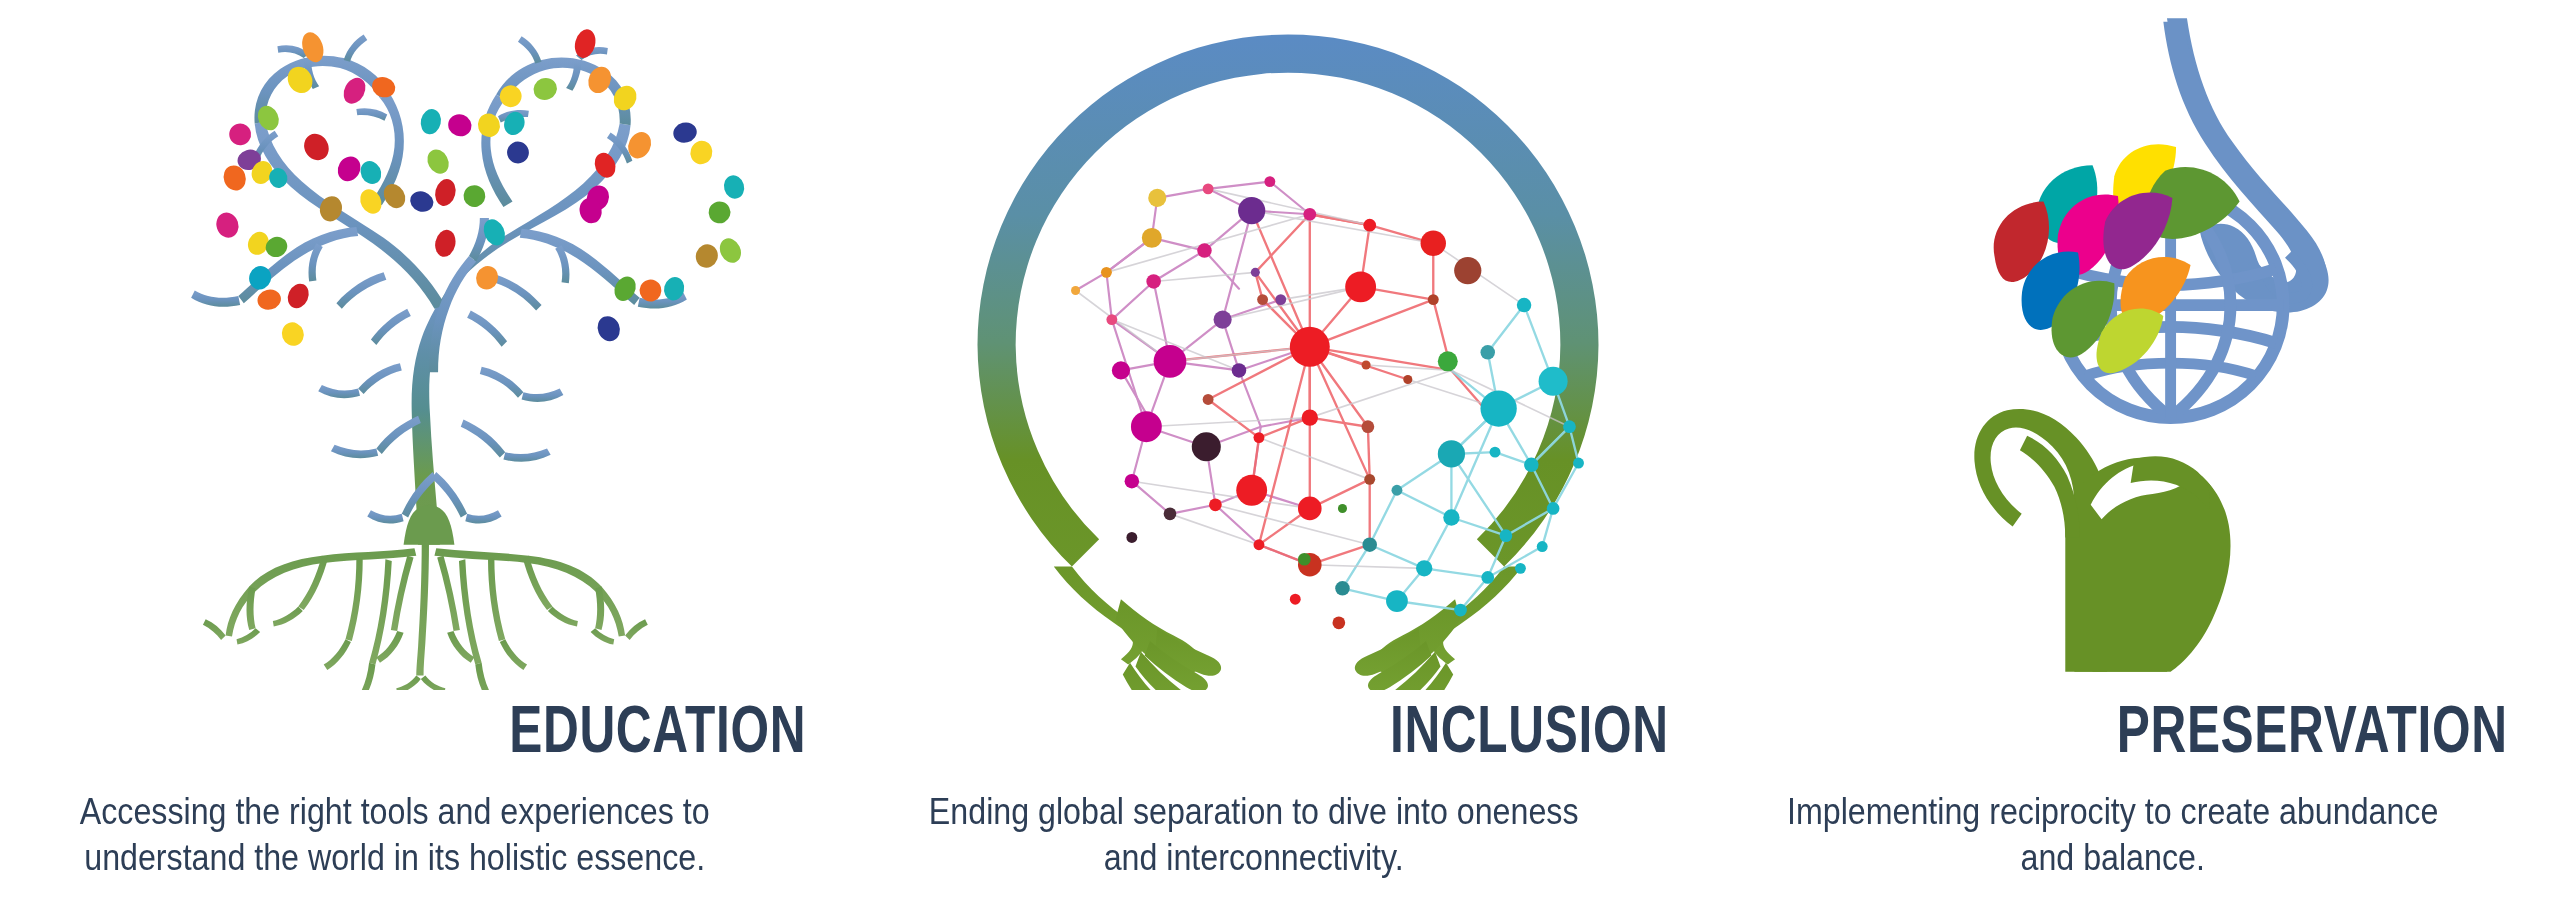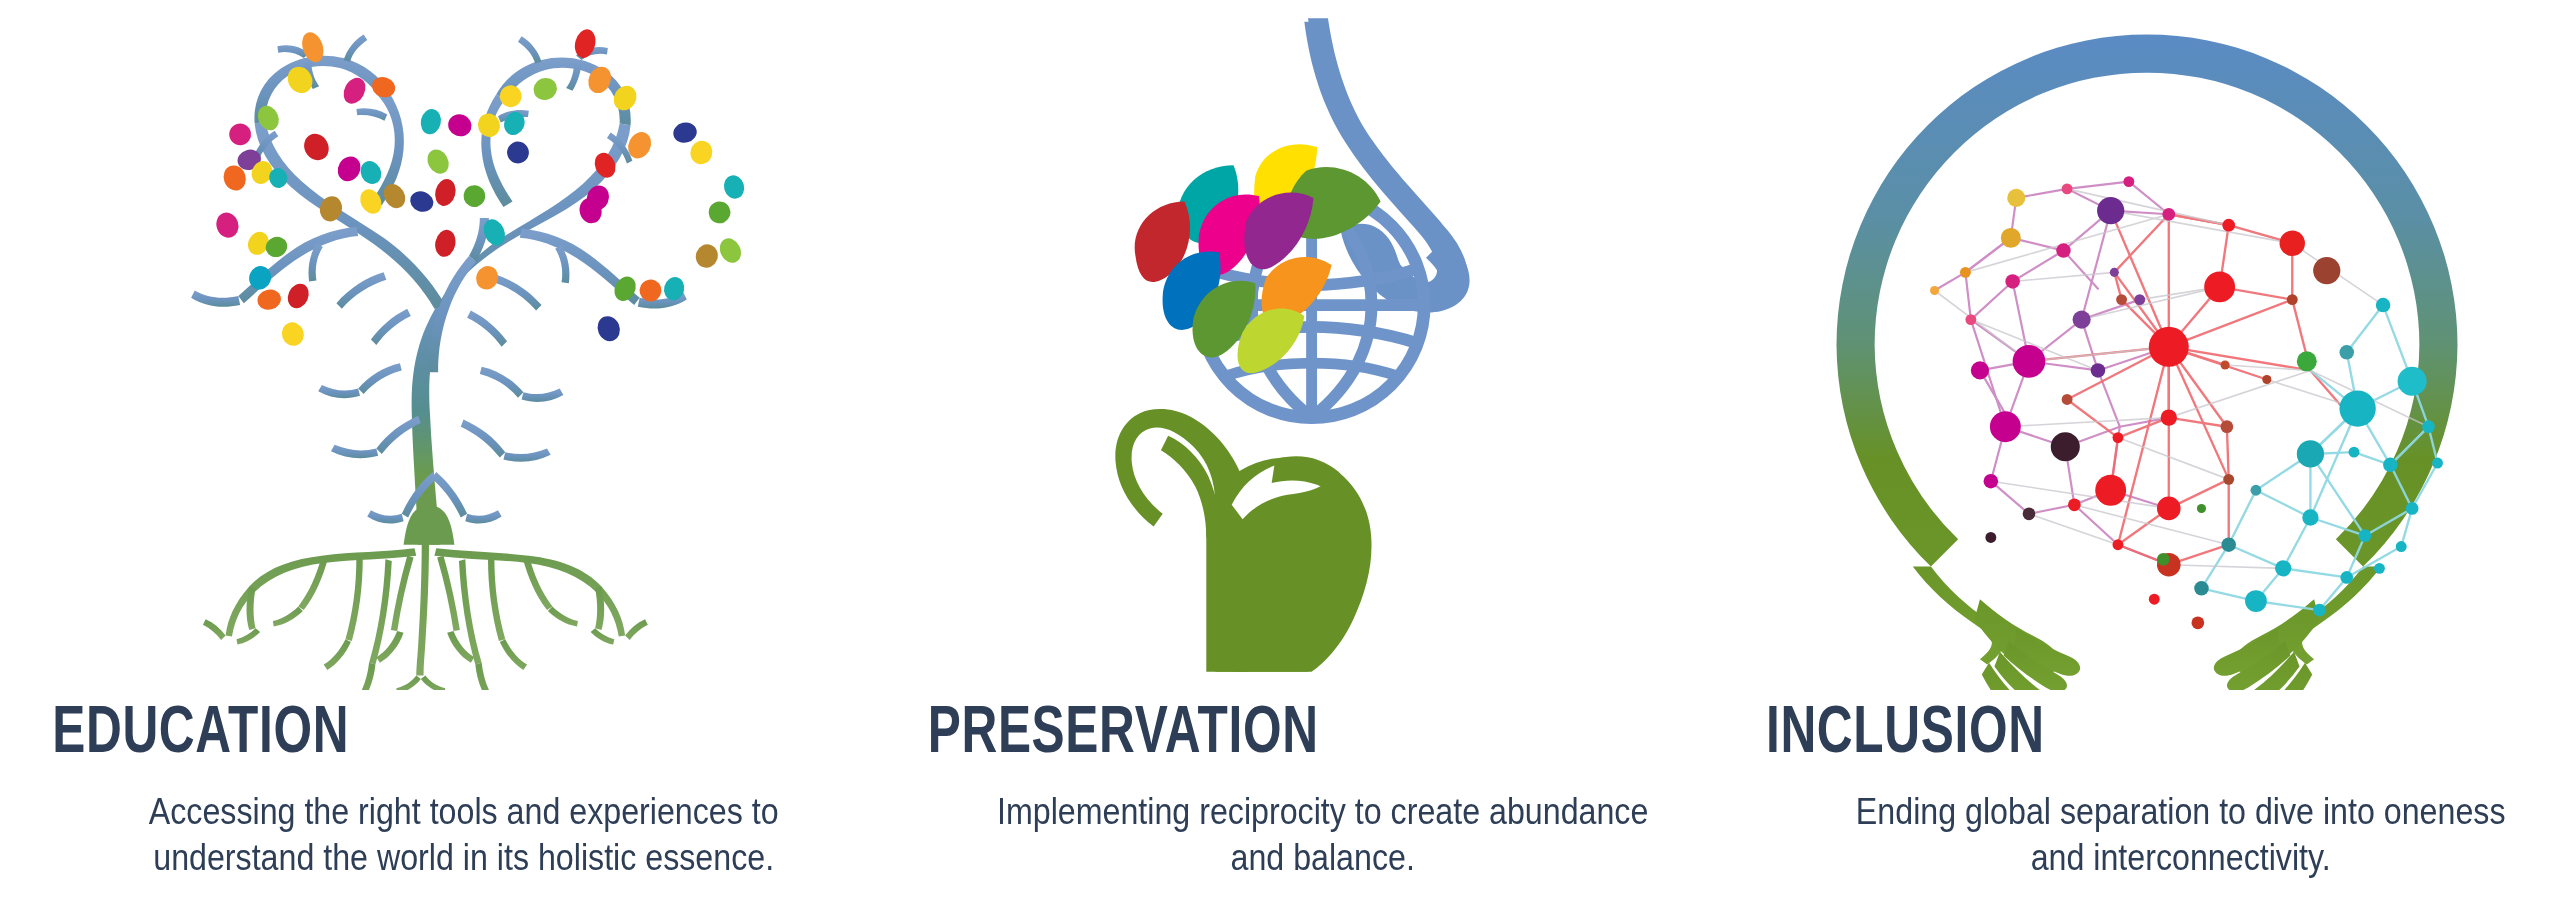--- a/index.html
+++ b/index.html
@@ -19,7 +19,7 @@
     height: 100%;
     display: flex;
     flex-direction: column;
-    align-items: flex-start;
+    align-items: flex-end;
     position: relative;
   }
   .art {

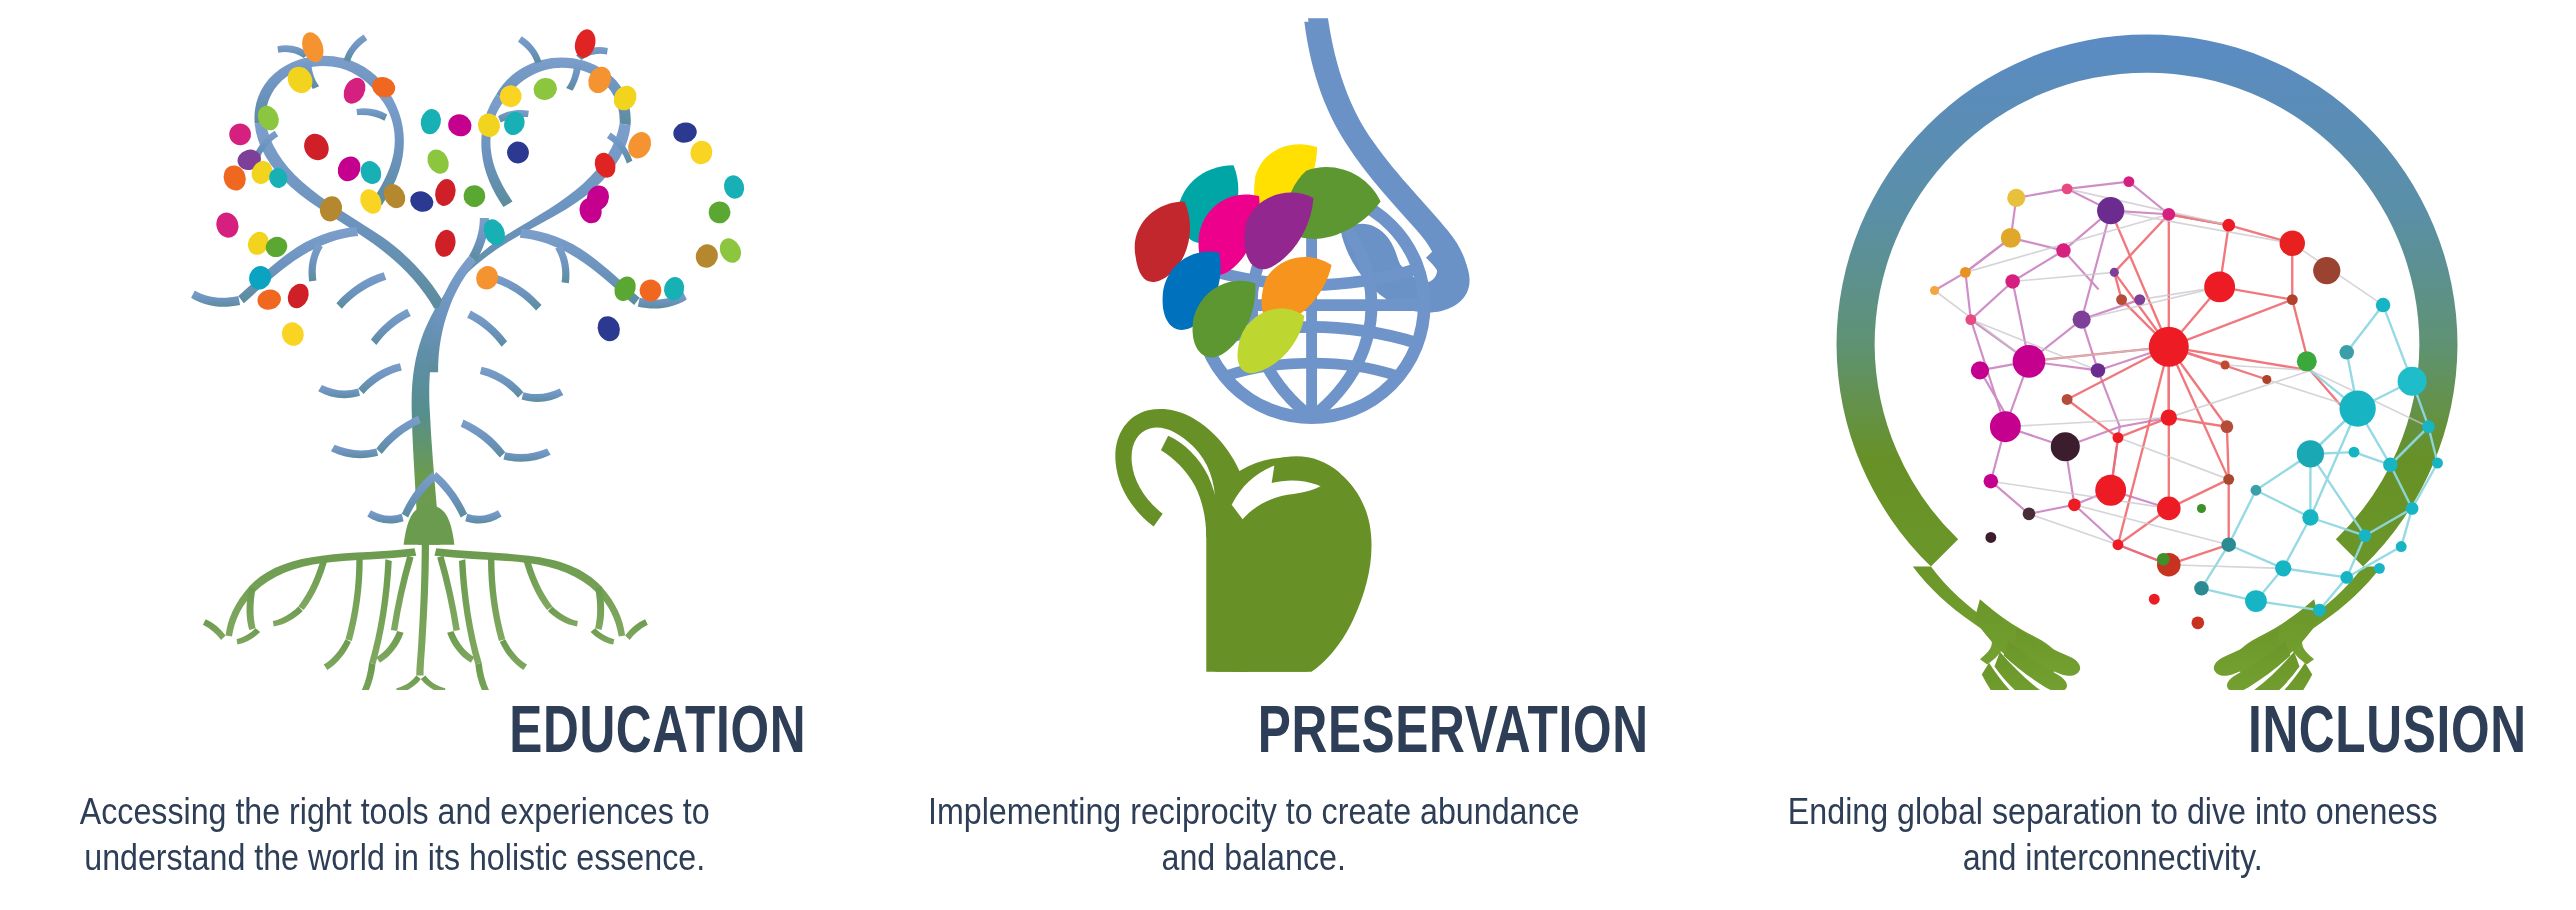--- a/index.html
+++ b/index.html
@@ -318,117 +318,6 @@
   <div class="col">
     <div class="art">
       <svg width="690" height="690" viewBox="0 0 760 760" aria-hidden="true">
-
-        <g fill="#6b92c6">
-          <path d="M322 20 L424 20
-                   C432 74 448 120 474 156 C502 196 534 226 556 254
-                   C574 276 582 298 576 316 C570 334 552 344 530 342
-                   C508 340 488 328 474 310 L486 296
-                   C498 312 514 322 532 323 C548 324 560 318 563 308
-                   C567 296 560 280 544 262 C520 234 488 204 458 164
-                   C428 122 410 74 402 20 Z"></path>
-
-          <path d="M420 24 C430 82 452 132 482 172 C510 210 540 238 560 264
-                   C576 284 584 304 578 320 C572 336 552 346 528 344
-                   C506 342 484 330 468 312 C452 294 442 274 438 254
-                   C450 246 464 244 476 250 C488 256 496 268 500 282
-                   C504 296 512 306 522 310 C532 314 542 310 544 300
-                   C546 288 538 272 522 254 C498 226 468 196 444 158
-                   C418 118 404 72 398 24 Z"></path>
-
-          <path d="M540 276 C554 288 562 302 562 314 C562 326 554 334 542 334
-                   C530 334 518 326 510 314 L520 306
-                   C526 316 534 322 542 322 C548 322 551 318 550 312
-                   C549 304 543 294 532 284 Z"></path>
-
-          <path d="M498 286 C510 298 520 308 532 314 L528 322
-                   C514 316 502 304 490 292 Z"></path>
-        </g>
-
-        <g>
-          <circle cx="406" cy="336" r="124" fill="none" stroke="#6f94c9" stroke-width="14"></circle>
-
-          <path d="M290 296 C326 308 372 314 406 314 C440 314 486 308 522 296" fill="none" stroke="#6f94c9" stroke-width="13"></path>
-          <path d="M282 336 L530 336" fill="none" stroke="#6f94c9" stroke-width="13"></path>
-          <path d="M290 378 C326 366 372 360 406 360 C440 360 486 366 522 378" fill="none" stroke="#6f94c9" stroke-width="13"></path>
-          <path d="M312 414 C342 404 376 400 406 400 C436 400 470 404 500 414" fill="none" stroke="#6f94c9" stroke-width="12"></path>
-
-          <path d="M406 212 C360 248 340 292 340 336 C340 380 360 424 406 460" fill="none" stroke="#6f94c9" stroke-width="13"></path>
-          <path d="M406 212 C452 248 472 292 472 336 C472 380 452 424 406 460" fill="none" stroke="#6f94c9" stroke-width="13"></path>
-          <path d="M406 212 L406 460" fill="none" stroke="#6f94c9" stroke-width="12"></path>
-        </g>
-
-        <g>
-
-          <path d="M258 240 C258 206 286 182 320 182 C330 206 326 240 306 258
-                   C288 274 268 272 258 240 Z" fill="#00a6a6"></path>
-
-          <path d="M344 194 C352 166 382 152 412 162 C412 190 398 222 374 238
-                   C354 250 338 240 344 194 Z" fill="#ffe000"></path>
-
-          <path d="M400 188 C432 176 468 192 482 222 C462 250 426 268 396 262
-                   C372 256 372 214 400 188 Z" fill="#5d9732"></path>
-
-          <path d="M212 282 C206 250 232 222 266 222 C278 248 272 284 250 302
-                   C230 318 216 312 212 282 Z" fill="#c1272d"></path>
-
-          <path d="M282 258 C288 226 318 208 348 216 C352 246 340 280 316 298
-                   C296 312 278 296 282 258 Z" fill="#ec008c"></path>
-
-          <path d="M334 244 C346 216 380 204 408 218 C406 248 388 280 362 294
-                   C342 304 326 284 334 244 Z" fill="#92278f"></path>
-
-          <path d="M242 326 C244 294 272 272 304 278 C310 306 300 340 278 358
-                   C258 372 240 358 242 326 Z" fill="#0071bc"></path>
-
-          <path d="M356 306 C372 282 404 276 428 292 C422 320 400 348 374 356
-                   C354 362 344 340 356 306 Z" fill="#f7941e"></path>
-
-          <path d="M276 350 C284 320 314 302 344 312 C346 342 332 374 308 390
-                   C288 402 270 384 276 350 Z" fill="#5d9732"></path>
-
-          <path d="M330 366 C344 340 376 332 398 348 C394 376 372 402 346 410
-                   C326 416 318 396 330 366 Z" fill="#bed630"></path>
-        </g>
-
-        <g fill="#679126">
-
-          <path d="M300 740 L300 556 C300 530 292 508 276 492
-                   C258 474 240 468 228 472 C214 476 206 490 208 510
-                   C210 530 222 550 242 566 L232 580
-                   C206 560 192 534 190 508 C188 480 202 458 226 452
-                   C252 446 280 458 302 482 C324 506 336 534 336 562
-                   L336 740 Z"></path>
-
-          <path d="M320 740 C320 692 320 642 320 594
-                   C320 566 330 542 350 526 C372 508 398 504 420 512
-                   C442 520 458 540 464 566 C470 592 466 620 454 646
-                   C440 676 420 708 402 740 Z"></path>
-
-          <path d="M290 740 C290 688 290 636 290 584
-                   C290 556 304 532 328 518 C354 502 386 500 414 510
-                   C444 520 464 546 470 578 C476 612 468 648 452 682
-                   C438 712 420 730 406 740 Z"></path>
-
-          <path d="M248 480 C266 488 282 504 292 524 C302 546 306 570 306 592
-                   L290 592 C290 572 286 552 278 536 C268 518 254 504 240 496 Z"></path>
-
-          <path d="M318 556 C330 532 350 516 374 510 C396 504 418 510 432 524
-                   C420 536 404 542 386 544 C364 546 344 556 330 572 Z" fill="#ffffff"></path>
-
-          <path d="M366 506 C392 498 418 504 436 520 C448 532 452 548 448 562
-                   C440 550 428 540 412 534 C396 528 378 528 362 532 Z"></path>
-        </g>
-      </svg>
-    </div>
-    <div class="card-title">PRESERVATION</div>
-    <div class="card-desc">Implementing reciprocity to create abundance
-and balance.</div>
-  </div>
-
-  <div class="col">
-    <div class="art">
-      <svg width="690" height="690" viewBox="0 0 760 760" aria-hidden="true">
         <defs>
           <linearGradient id="arcGrad" x1="0" y1="0" x2="0" y2="1">
             <stop offset="0" stop-color="#5b8bc4"></stop>
@@ -719,6 +608,117 @@
 and interconnectivity.</div>
   </div>
 
+  <div class="col">
+    <div class="art">
+      <svg width="690" height="690" viewBox="0 0 760 760" aria-hidden="true">
+
+        <g fill="#6b92c6">
+          <path d="M322 20 L424 20
+                   C432 74 448 120 474 156 C502 196 534 226 556 254
+                   C574 276 582 298 576 316 C570 334 552 344 530 342
+                   C508 340 488 328 474 310 L486 296
+                   C498 312 514 322 532 323 C548 324 560 318 563 308
+                   C567 296 560 280 544 262 C520 234 488 204 458 164
+                   C428 122 410 74 402 20 Z"></path>
+
+          <path d="M420 24 C430 82 452 132 482 172 C510 210 540 238 560 264
+                   C576 284 584 304 578 320 C572 336 552 346 528 344
+                   C506 342 484 330 468 312 C452 294 442 274 438 254
+                   C450 246 464 244 476 250 C488 256 496 268 500 282
+                   C504 296 512 306 522 310 C532 314 542 310 544 300
+                   C546 288 538 272 522 254 C498 226 468 196 444 158
+                   C418 118 404 72 398 24 Z"></path>
+
+          <path d="M540 276 C554 288 562 302 562 314 C562 326 554 334 542 334
+                   C530 334 518 326 510 314 L520 306
+                   C526 316 534 322 542 322 C548 322 551 318 550 312
+                   C549 304 543 294 532 284 Z"></path>
+
+          <path d="M498 286 C510 298 520 308 532 314 L528 322
+                   C514 316 502 304 490 292 Z"></path>
+        </g>
+
+        <g>
+          <circle cx="406" cy="336" r="124" fill="none" stroke="#6f94c9" stroke-width="14"></circle>
+
+          <path d="M290 296 C326 308 372 314 406 314 C440 314 486 308 522 296" fill="none" stroke="#6f94c9" stroke-width="13"></path>
+          <path d="M282 336 L530 336" fill="none" stroke="#6f94c9" stroke-width="13"></path>
+          <path d="M290 378 C326 366 372 360 406 360 C440 360 486 366 522 378" fill="none" stroke="#6f94c9" stroke-width="13"></path>
+          <path d="M312 414 C342 404 376 400 406 400 C436 400 470 404 500 414" fill="none" stroke="#6f94c9" stroke-width="12"></path>
+
+          <path d="M406 212 C360 248 340 292 340 336 C340 380 360 424 406 460" fill="none" stroke="#6f94c9" stroke-width="13"></path>
+          <path d="M406 212 C452 248 472 292 472 336 C472 380 452 424 406 460" fill="none" stroke="#6f94c9" stroke-width="13"></path>
+          <path d="M406 212 L406 460" fill="none" stroke="#6f94c9" stroke-width="12"></path>
+        </g>
+
+        <g>
+
+          <path d="M258 240 C258 206 286 182 320 182 C330 206 326 240 306 258
+                   C288 274 268 272 258 240 Z" fill="#00a6a6"></path>
+
+          <path d="M344 194 C352 166 382 152 412 162 C412 190 398 222 374 238
+                   C354 250 338 240 344 194 Z" fill="#ffe000"></path>
+
+          <path d="M400 188 C432 176 468 192 482 222 C462 250 426 268 396 262
+                   C372 256 372 214 400 188 Z" fill="#5d9732"></path>
+
+          <path d="M212 282 C206 250 232 222 266 222 C278 248 272 284 250 302
+                   C230 318 216 312 212 282 Z" fill="#c1272d"></path>
+
+          <path d="M282 258 C288 226 318 208 348 216 C352 246 340 280 316 298
+                   C296 312 278 296 282 258 Z" fill="#ec008c"></path>
+
+          <path d="M334 244 C346 216 380 204 408 218 C406 248 388 280 362 294
+                   C342 304 326 284 334 244 Z" fill="#92278f"></path>
+
+          <path d="M242 326 C244 294 272 272 304 278 C310 306 300 340 278 358
+                   C258 372 240 358 242 326 Z" fill="#0071bc"></path>
+
+          <path d="M356 306 C372 282 404 276 428 292 C422 320 400 348 374 356
+                   C354 362 344 340 356 306 Z" fill="#f7941e"></path>
+
+          <path d="M276 350 C284 320 314 302 344 312 C346 342 332 374 308 390
+                   C288 402 270 384 276 350 Z" fill="#5d9732"></path>
+
+          <path d="M330 366 C344 340 376 332 398 348 C394 376 372 402 346 410
+                   C326 416 318 396 330 366 Z" fill="#bed630"></path>
+        </g>
+
+        <g fill="#679126">
+
+          <path d="M300 740 L300 556 C300 530 292 508 276 492
+                   C258 474 240 468 228 472 C214 476 206 490 208 510
+                   C210 530 222 550 242 566 L232 580
+                   C206 560 192 534 190 508 C188 480 202 458 226 452
+                   C252 446 280 458 302 482 C324 506 336 534 336 562
+                   L336 740 Z"></path>
+
+          <path d="M320 740 C320 692 320 642 320 594
+                   C320 566 330 542 350 526 C372 508 398 504 420 512
+                   C442 520 458 540 464 566 C470 592 466 620 454 646
+                   C440 676 420 708 402 740 Z"></path>
+
+          <path d="M290 740 C290 688 290 636 290 584
+                   C290 556 304 532 328 518 C354 502 386 500 414 510
+                   C444 520 464 546 470 578 C476 612 468 648 452 682
+                   C438 712 420 730 406 740 Z"></path>
+
+          <path d="M248 480 C266 488 282 504 292 524 C302 546 306 570 306 592
+                   L290 592 C290 572 286 552 278 536 C268 518 254 504 240 496 Z"></path>
+
+          <path d="M318 556 C330 532 350 516 374 510 C396 504 418 510 432 524
+                   C420 536 404 542 386 544 C364 546 344 556 330 572 Z" fill="#ffffff"></path>
+
+          <path d="M366 506 C392 498 418 504 436 520 C448 532 452 548 448 562
+                   C440 550 428 540 412 534 C396 528 378 528 362 532 Z"></path>
+        </g>
+      </svg>
+    </div>
+    <div class="card-title">PRESERVATION</div>
+    <div class="card-desc">Implementing reciprocity to create abundance
+and balance.</div>
+  </div>
+
 </div>
 
 

